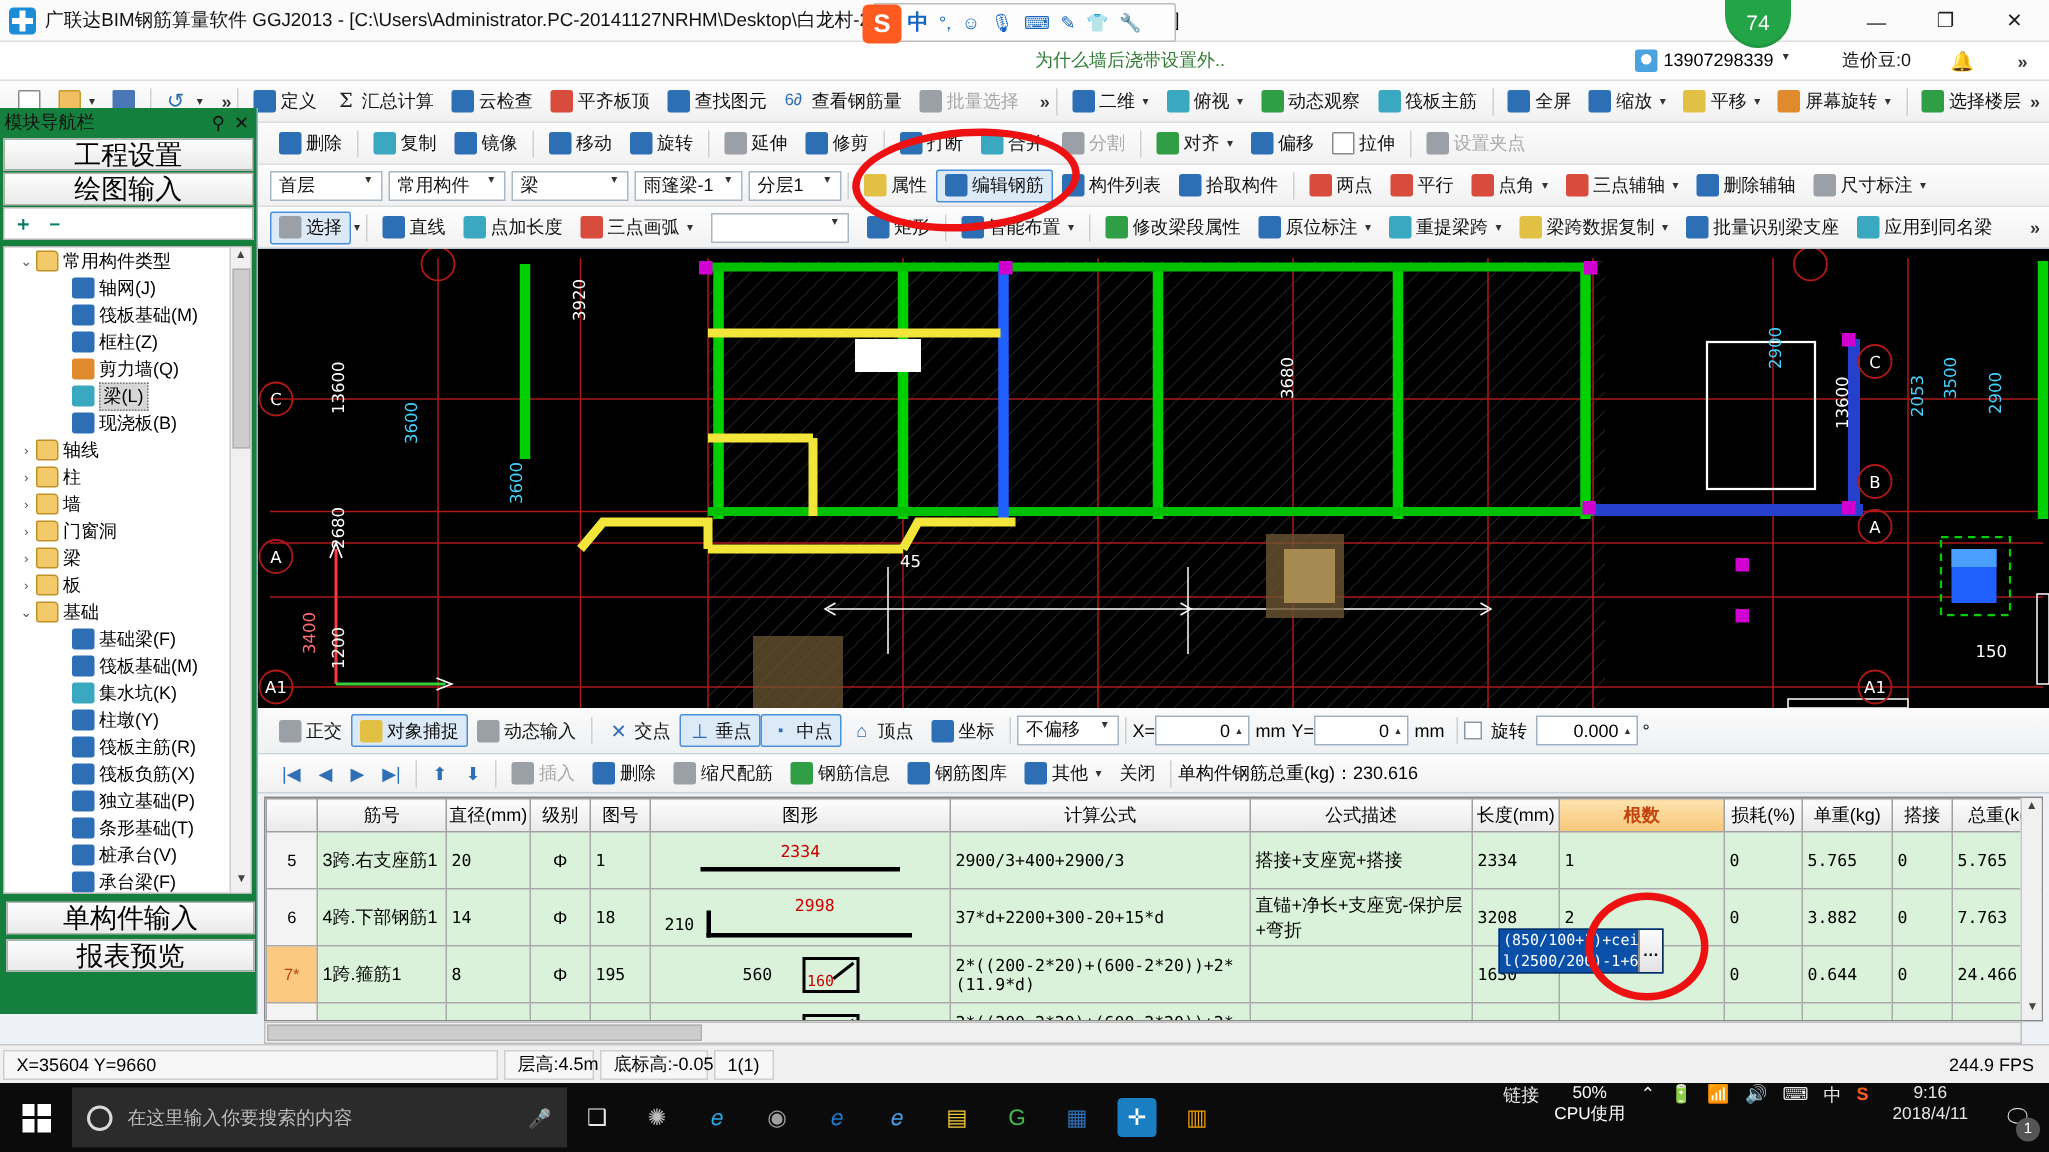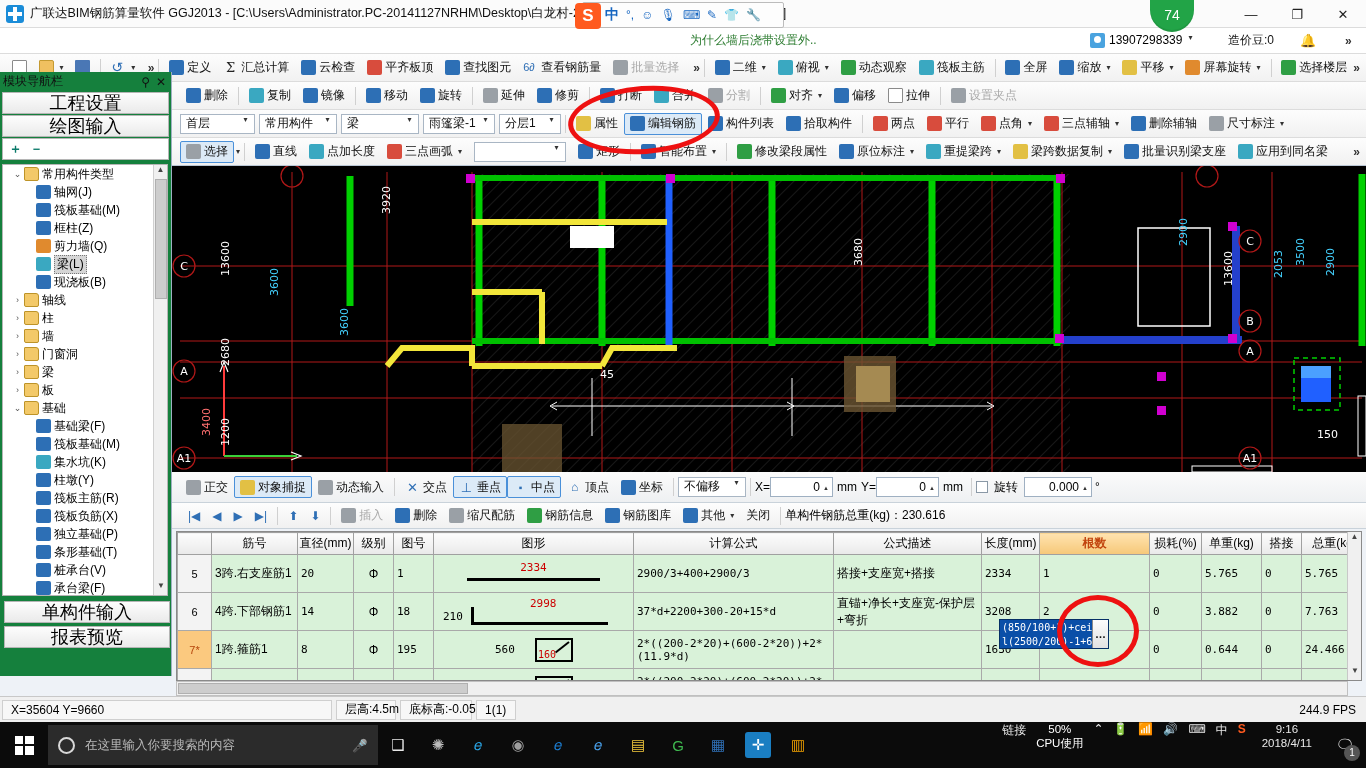--- a/index.html
+++ b/index.html
@@ -109,7 +109,7 @@
   .tn .exp{ width:13px; text-align:center; font-size:9px; color:#555; }
   .tn .ti2{ width:15px; height:14px; margin-right:3px; flex:none; }
   .tn.sel2 .lbl{ background:#d6d6d6; border:1px dotted #777; padding:0 2px; }
-  .ind1{ padding-left:8px; } .ind2{ padding-left:20px; }
+  .ind1{ padding-left:8px; } .ind2{ padding-left:32px; }
   .f-open{ background:#f3c969; border:1px solid #bd9328; border-radius:1px 3px 2px 2px; }
   .tscroll{ position:absolute; right:0; top:0; width:14px; height:100%; background:#f0f0f0; border-left:1px solid #d0d0d0;}
   .tscroll .up,.tscroll .dn{ height:14px; text-align:center; font-size:8px; color:#444; }

